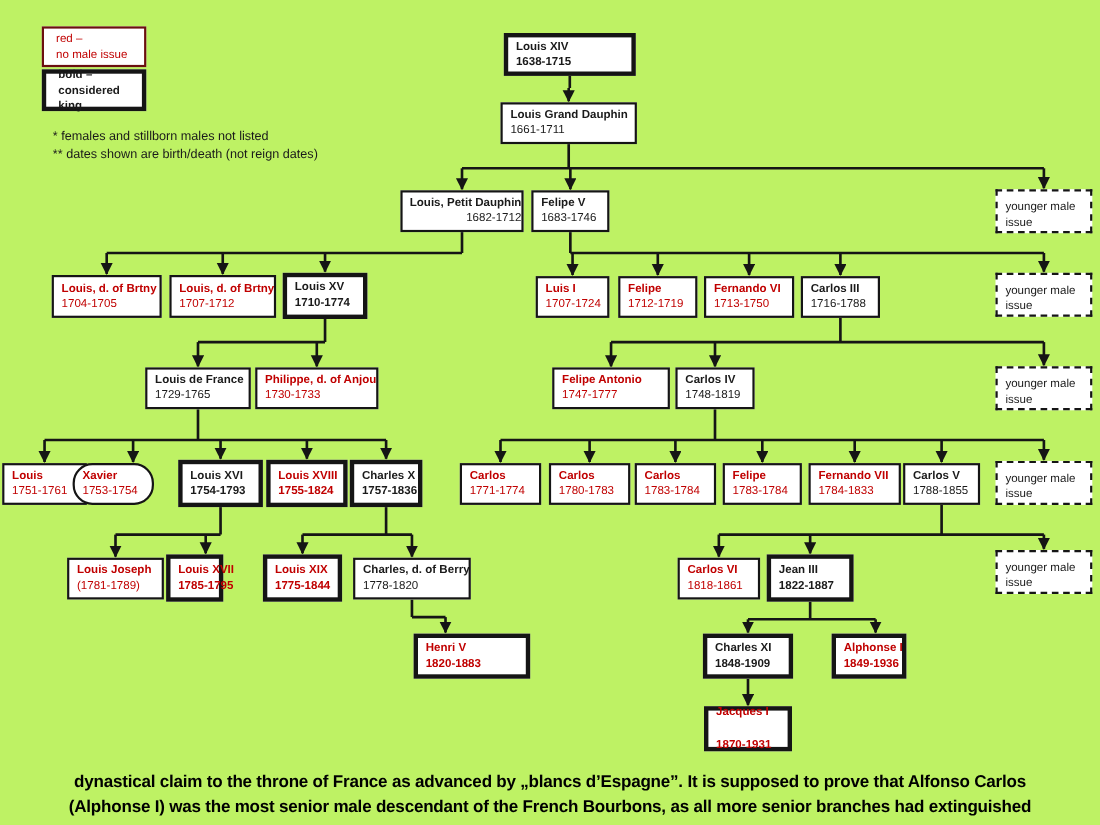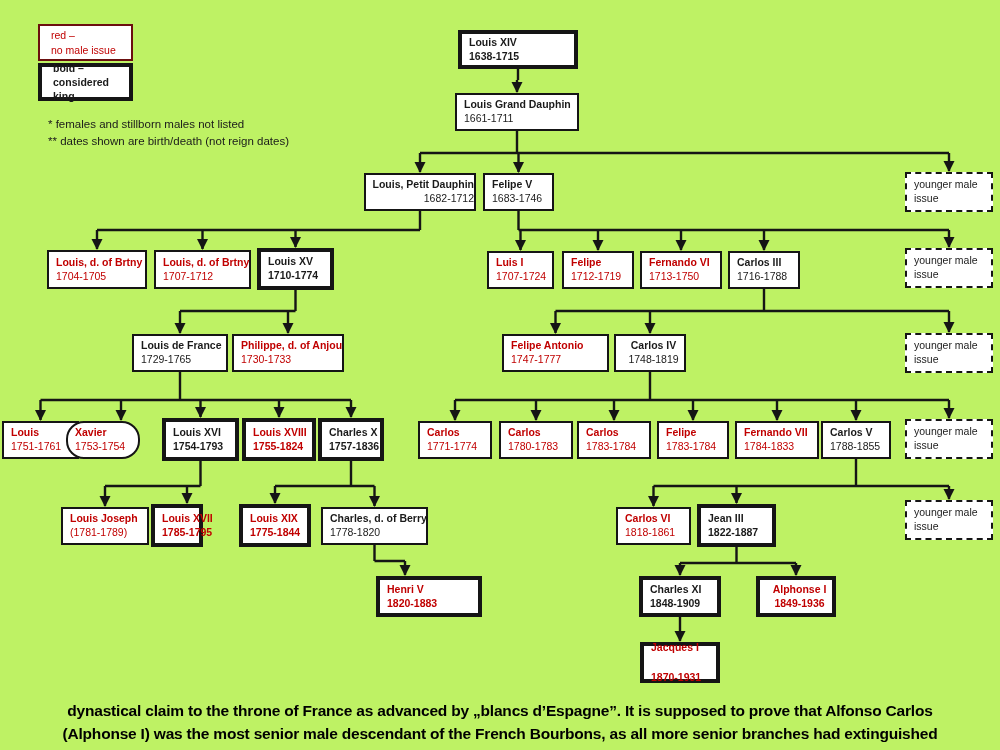--- a/index.html
+++ b/index.html
@@ -14,7 +14,7 @@
   .node.king{border-width:4px;}
   .node.king .dt{font-weight:700;}
   .node.red{color:#c00000;}
-  .node.dashed{border:2px dashed #151515;}
+  .node.dashed{border:2px dashed #151515;justify-content:flex-end;}
   .node.dashed .nm{font-weight:400;}
   .legend-box{position:absolute;box-sizing:border-box;background:#fff;z-index:2;
         display:flex;flex-direction:column;justify-content:center;padding-left:11px;

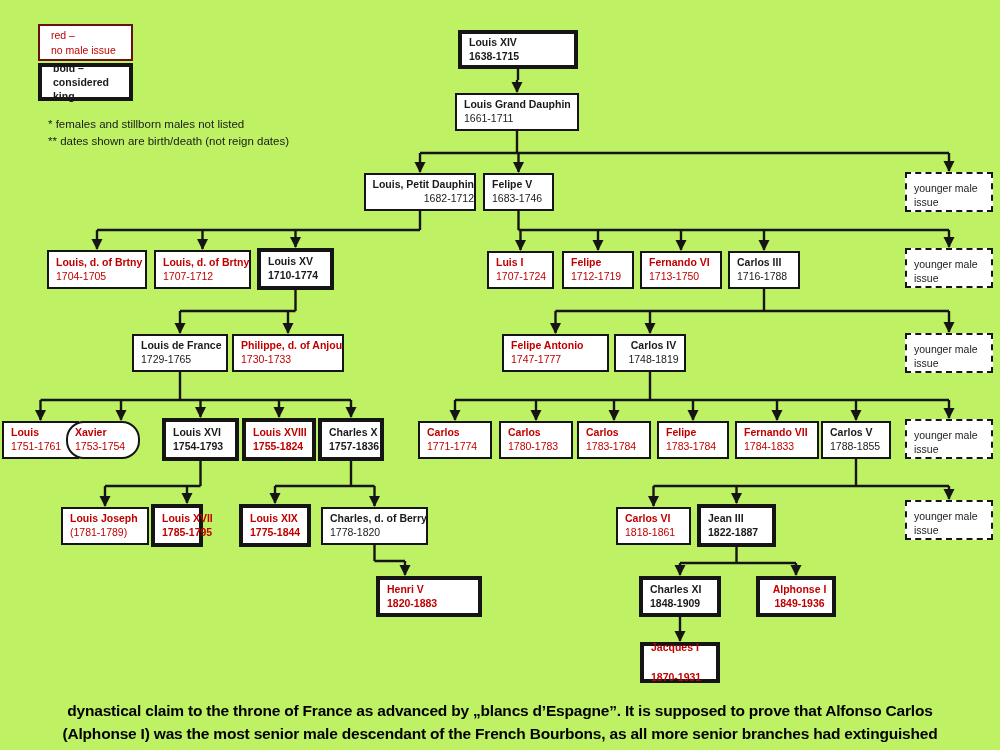--- a/index.html
+++ b/index.html
@@ -172,7 +172,7 @@
         <div class="nm">Felipe Antonio</div>
         <div class="dt">1747-1777</div>
       </div>
-      <div class="node" style="left: 614px; top: 334px; width: 72px; height: 38px; align-items: center;">
+      <div class="node" style="left: 614px; top: 334px; width: 72px; height: 38px;">
         <div class="nm">Carlos IV</div>
         <div class="dt">1748-1819</div>
       </div>

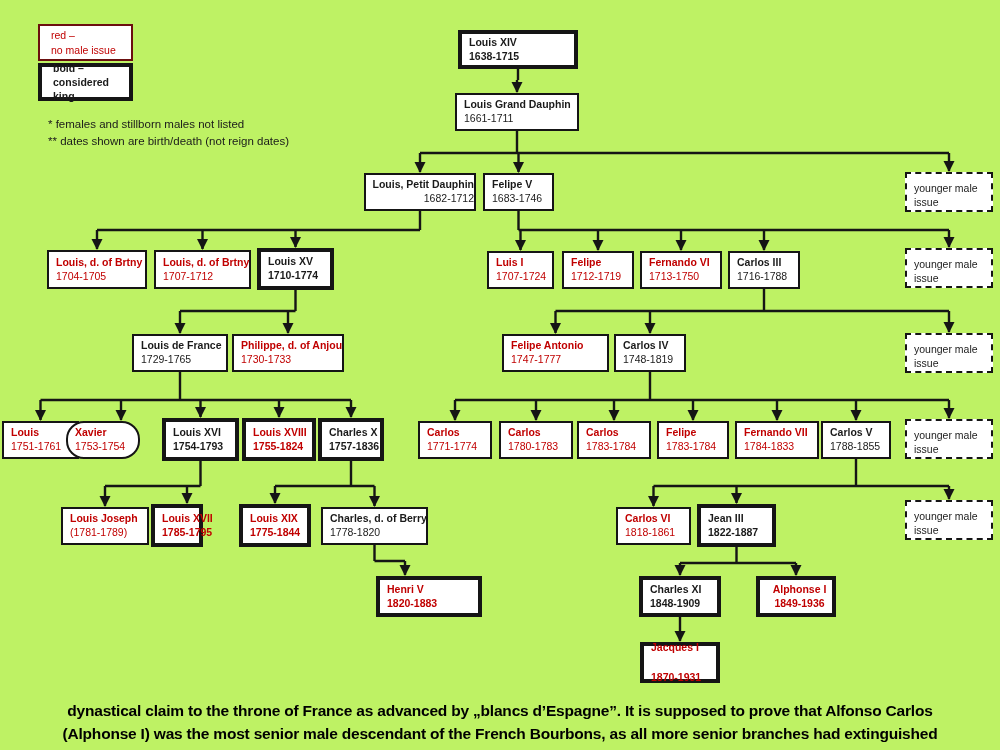--- a/index.html
+++ b/index.html
@@ -264,7 +264,7 @@
         <div class="nm">Charles XI</div>
         <div class="dt">1848-1909</div>
       </div>
-      <div class="node king red" style="left: 756px; top: 576px; width: 80px; height: 41px; text-align: center;">
+      <div class="node king red" style="left: 756px; top: 576px; width: 68px; height: 41px;">
         <div class="nm">Alphonse I</div>
         <div class="dt">1849-1936</div>
       </div>

